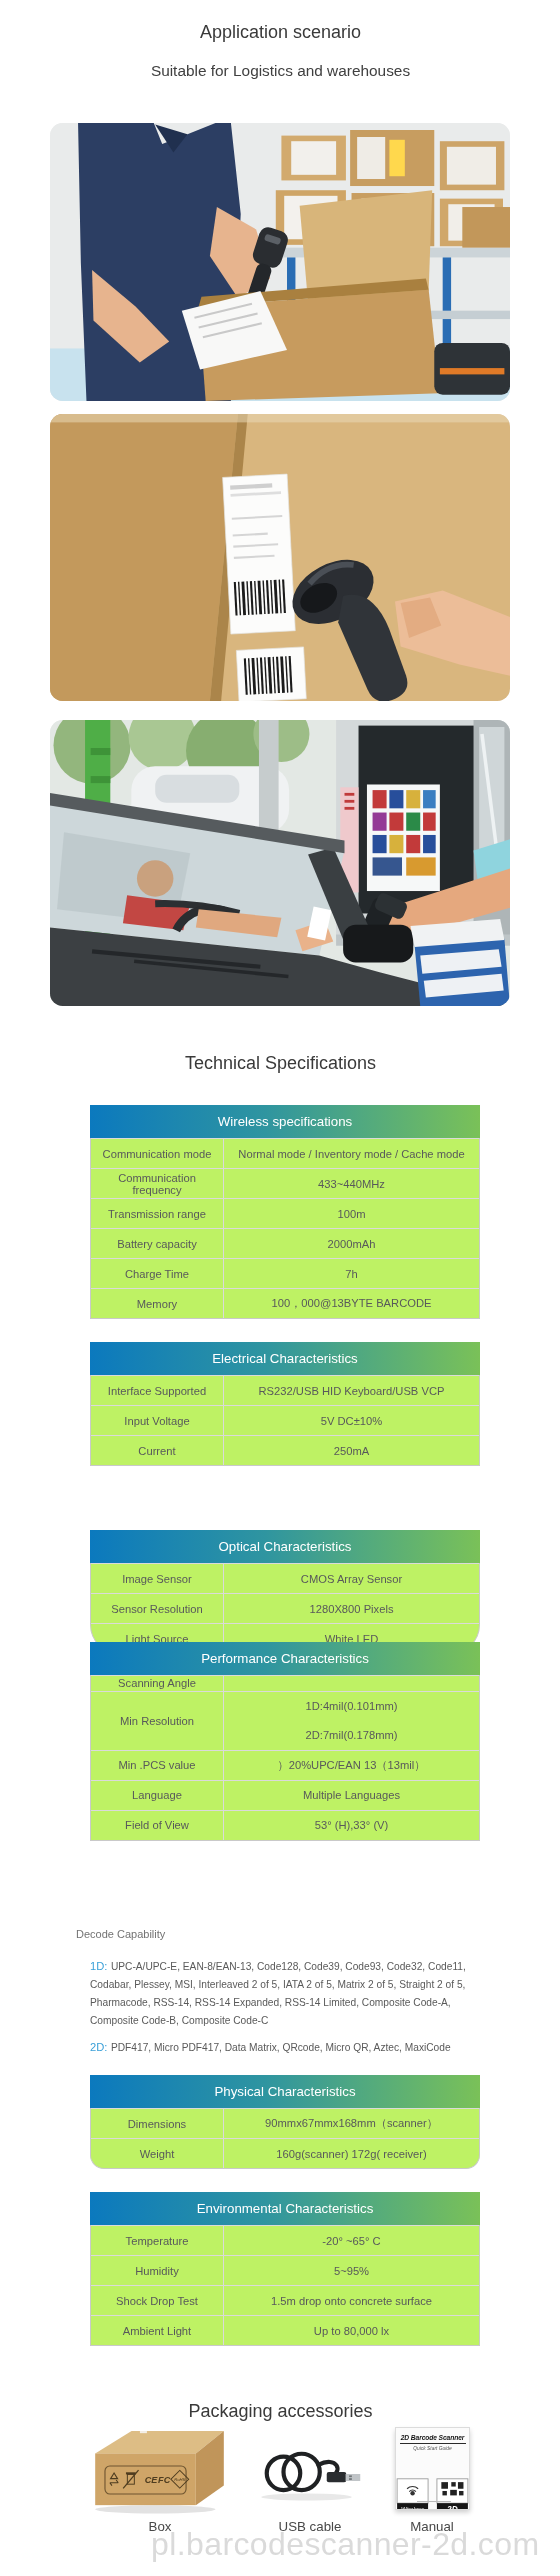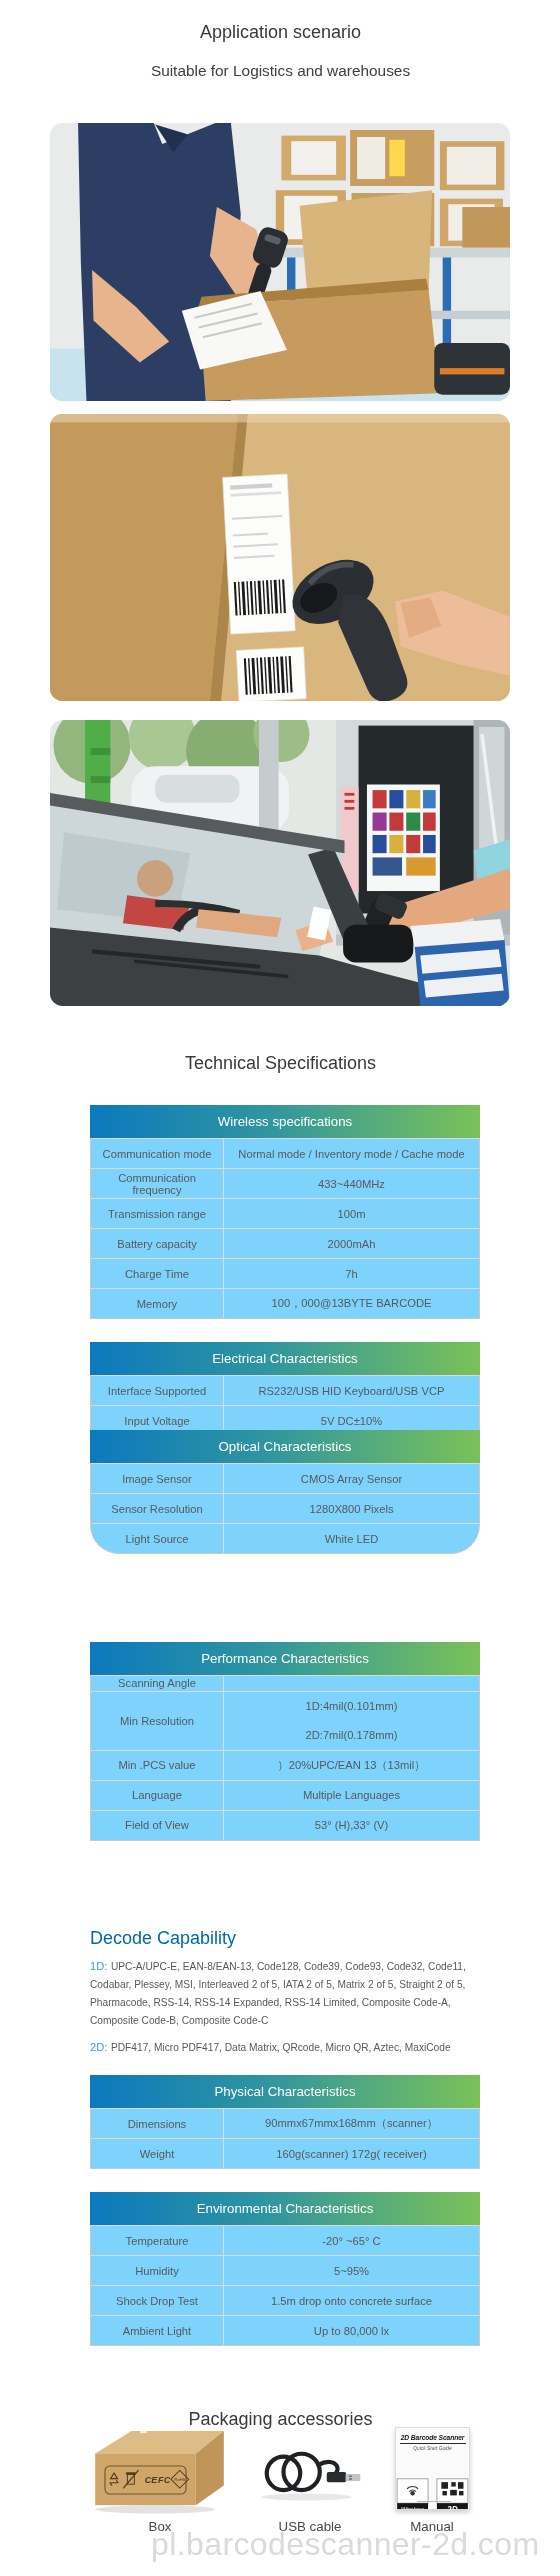--- a/index.html
+++ b/index.html
@@ -19,7 +19,7 @@
   #photo-2 { top:414px; height:287px; }
   #photo-3 { top:720px; height:286px; }
 
-  .spec-table { position:absolute; left:90px; width:390px; background:#7dd3fc; border:0.7px solid #c9c9c9; border-top:none; }
+  .spec-table { position:absolute; left:90px; width:390px; background:#bef264; border:0.7px solid #c9c9c9; border-top:none; }
   .spec-header { height:33px; display:flex; align-items:center; justify-content:center;
     color:#fff; font-size:13.3px; margin:0 -0.7px;
     background:linear-gradient(to right,#0b79be 0%,#2f95a0 45%,#7ac158 100%); }

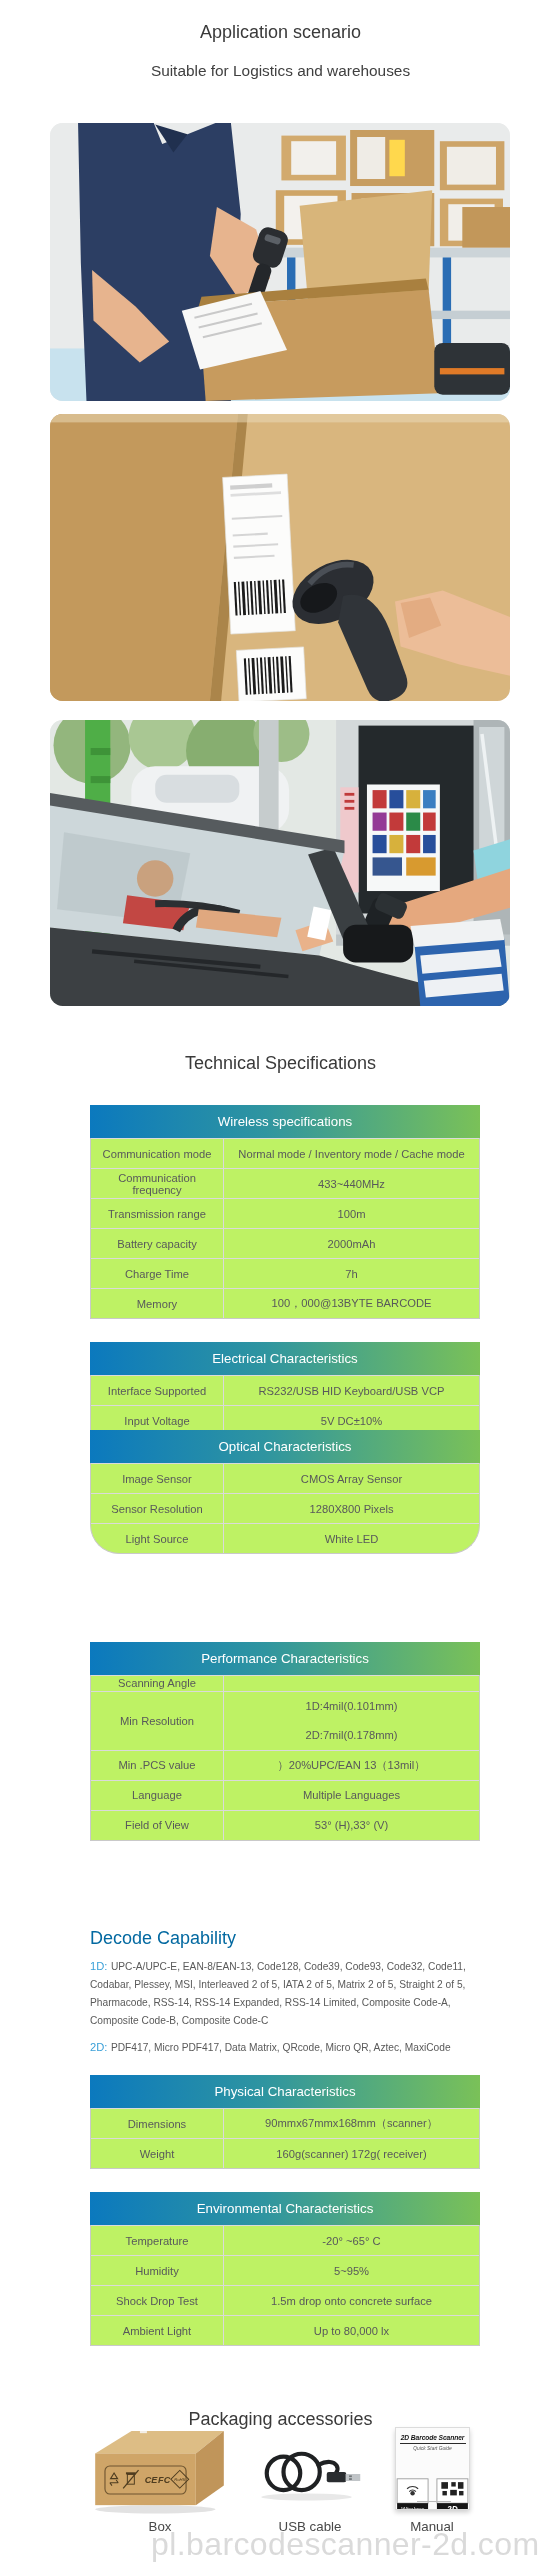--- a/index.html
+++ b/index.html
@@ -31,7 +31,7 @@
     text-align:center; font-size:11.2px; color:#58595b; padding:1.4px 5.6px; }
   #spec-table-0 { top:1105px; }
   #spec-table-1 { top:1342px; }
-  #spec-table-2 { top:1430px;border-radius:29px; }
+  #spec-table-2 { top:1530px;border-radius:29px; }
   #spec-table-3 { top:1642px; }
   #spec-table-4 { top:2075px; }
   #spec-table-5 { top:2192px; }

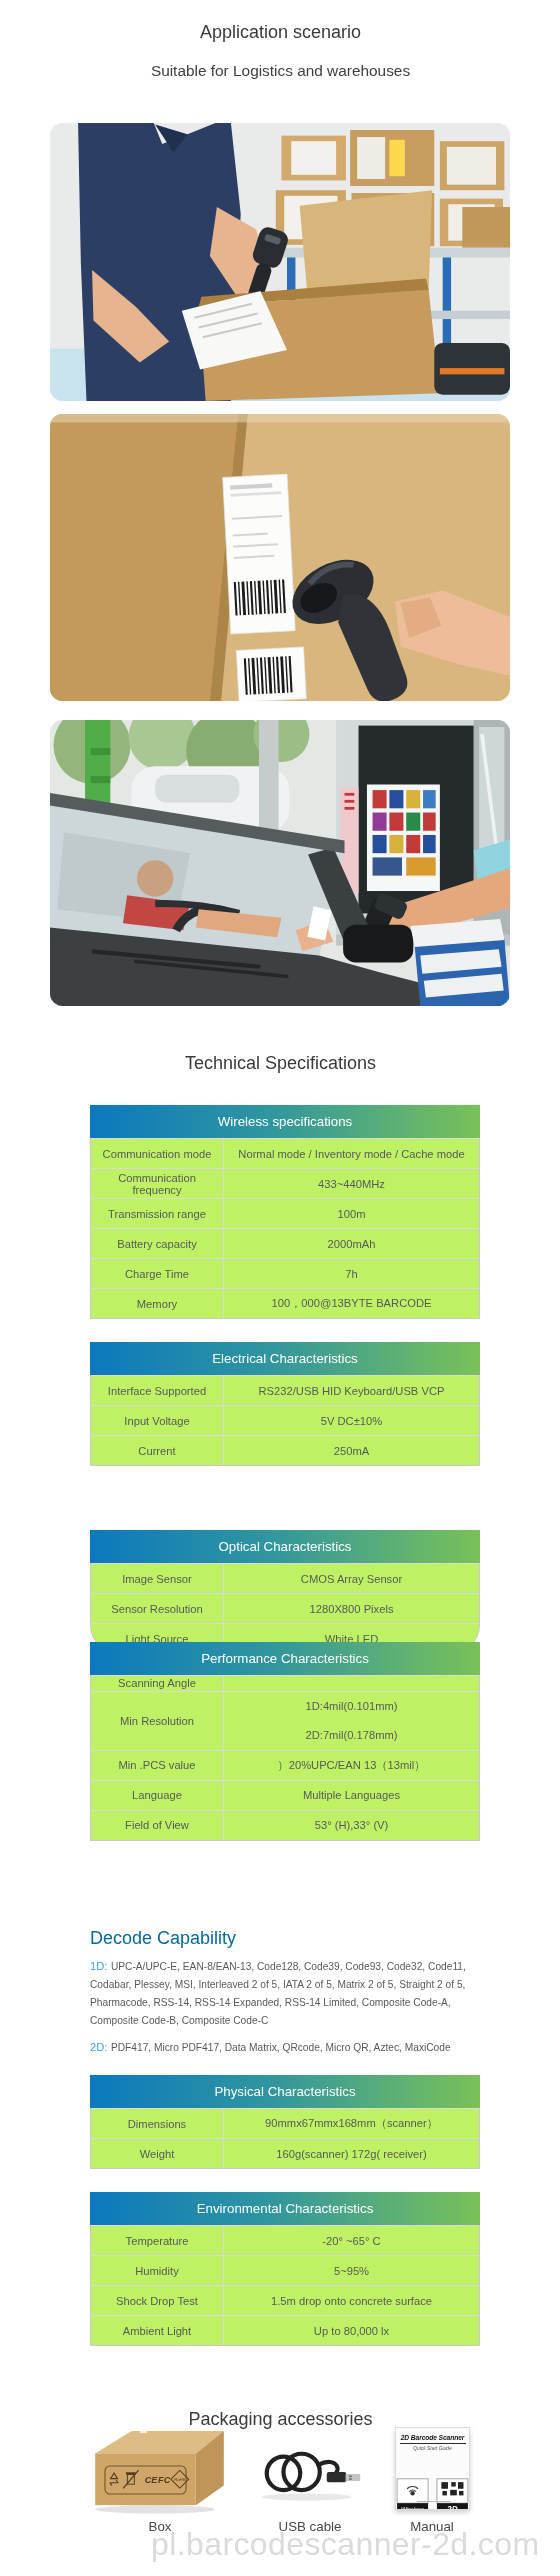--- a/index.html
+++ b/index.html
@@ -36,7 +36,7 @@
   #spec-table-4 { top:2075px; }
   #spec-table-5 { top:2192px; }
 
-  #decode-title { position:absolute; left:90px; top:1928px; font-size:18px; color:#0369a1; }
+  #decode-title { position:absolute; left:76px; top:1928px; font-size:11px; color:#737373; }
   #decode-body { position:absolute; left:90px; top:1957px; width:393px; font-size:10.2px;
     line-height:18px; color:#5a5a5a; }
   #decode-body .decode-2d-line { margin-top:7.7px; }

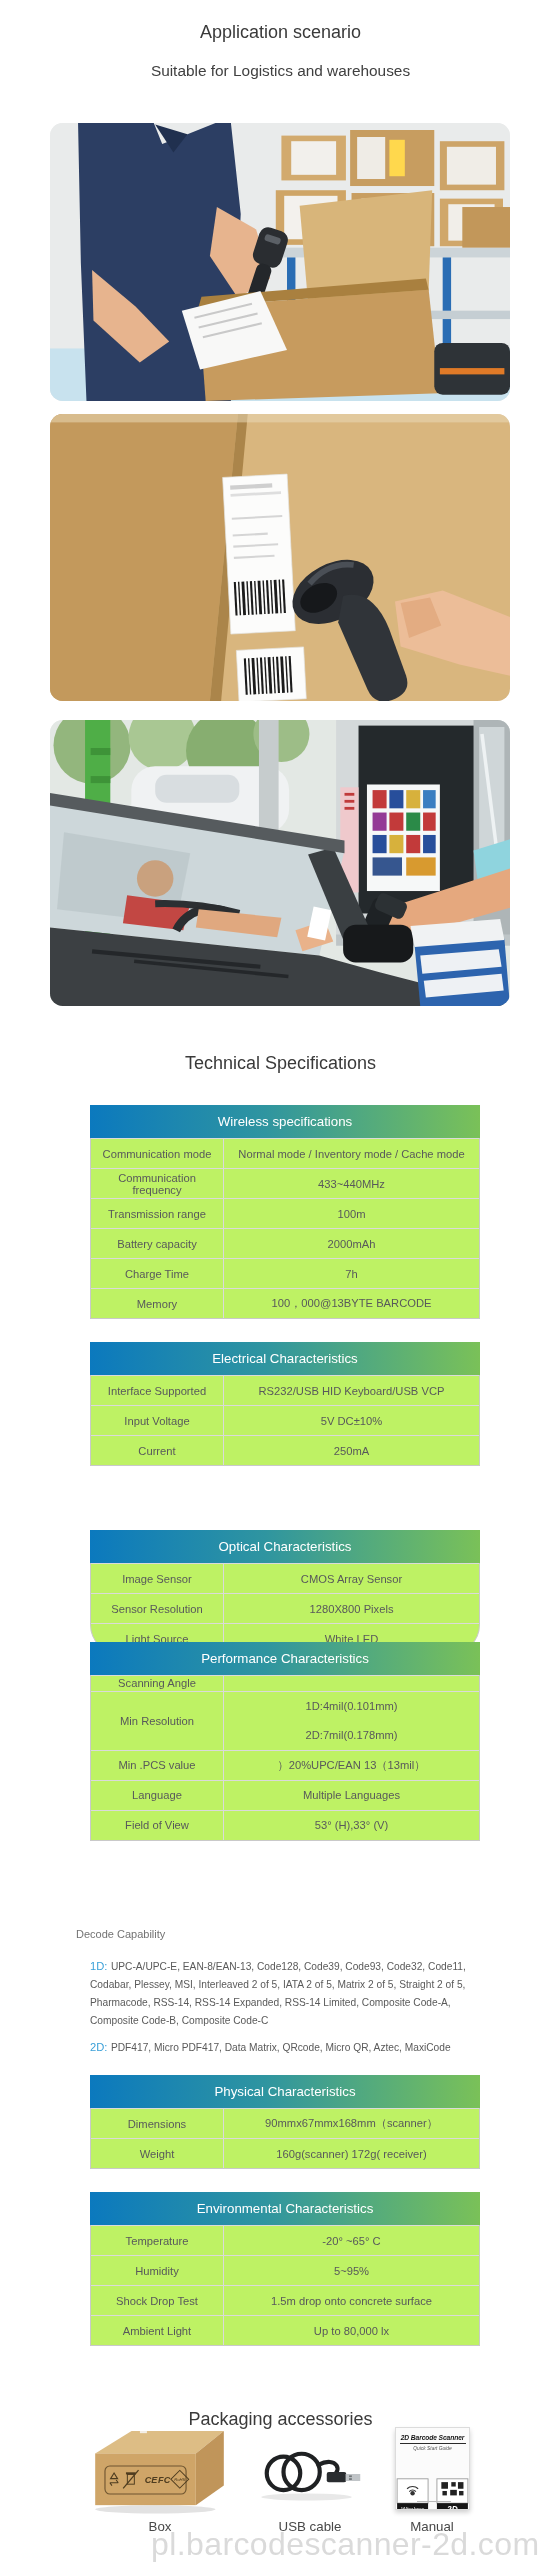--- a/index.html
+++ b/index.html
@@ -33,7 +33,7 @@
   #spec-table-1 { top:1342px; }
   #spec-table-2 { top:1530px;border-radius:29px; }
   #spec-table-3 { top:1642px; }
-  #spec-table-4 { top:2075px; }
+  #spec-table-4 { top:2075px;border-radius:14px; }
   #spec-table-5 { top:2192px; }
 
   #decode-title { position:absolute; left:76px; top:1928px; font-size:11px; color:#737373; }

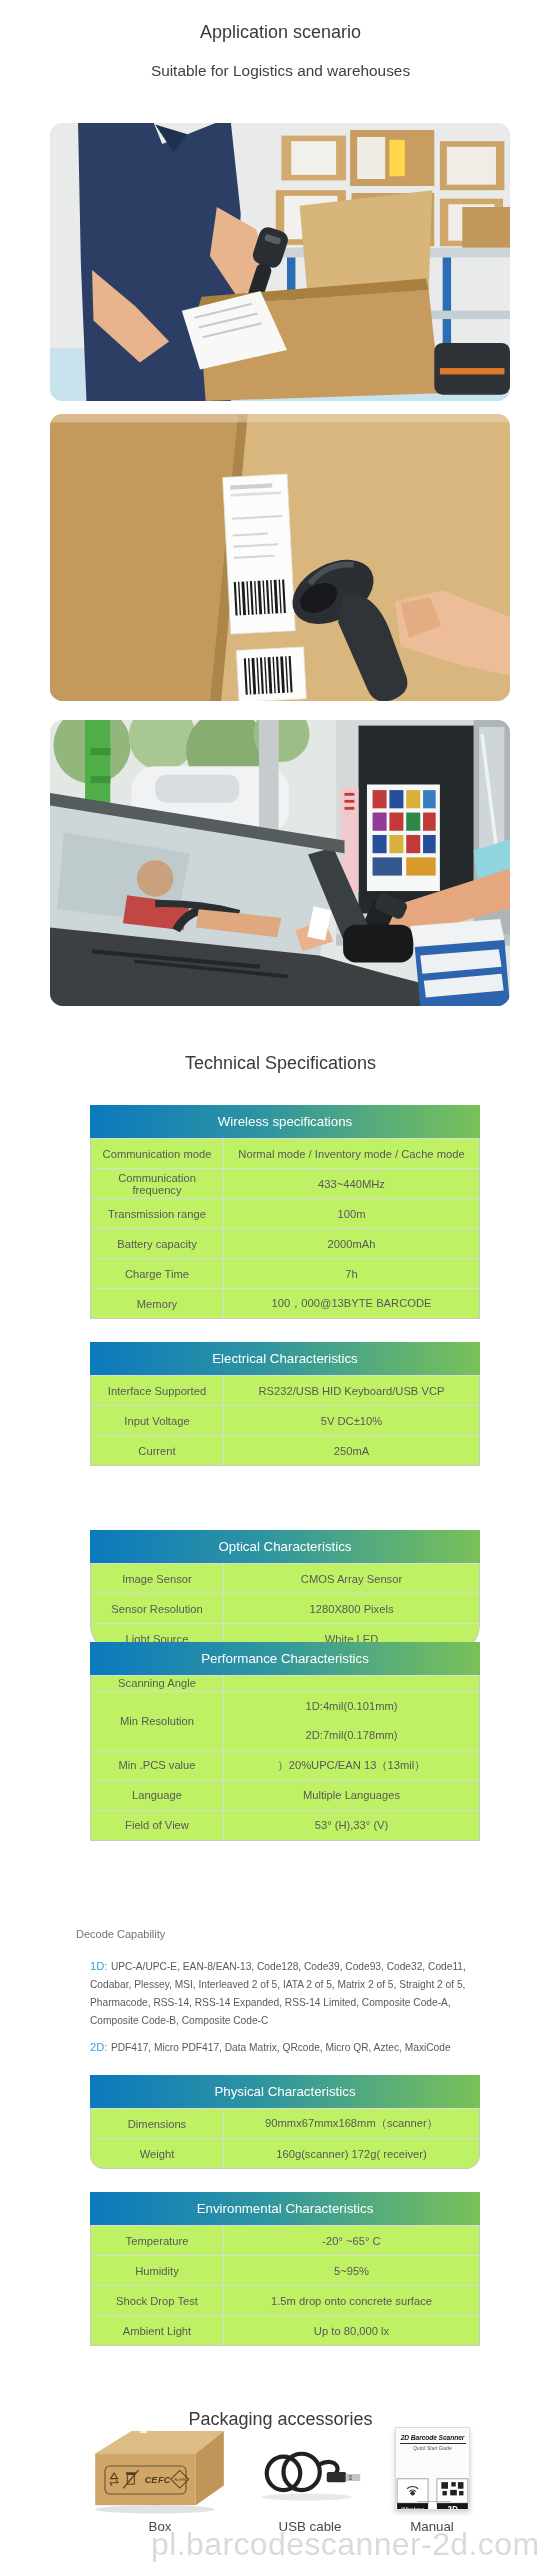--- a/index.html
+++ b/index.html
@@ -11,7 +11,7 @@
   #app-heading { top:22.4px; font-size:18px; }
   #app-subheading { top:62px; font-size:15.4px; color:#404040; }
   #tech-heading { top:1053px; font-size:18px; }
-  #packaging-heading { top:2401px; font-size:18px;margin-top:8px; }
+  #packaging-heading { top:2401px; font-size:18px; }
 
   .photo { position:absolute; left:50px; width:460px; border-radius:12.6px; overflow:hidden; background:#eee; }
   .photo svg { display:block; width:100%; height:100%; }

